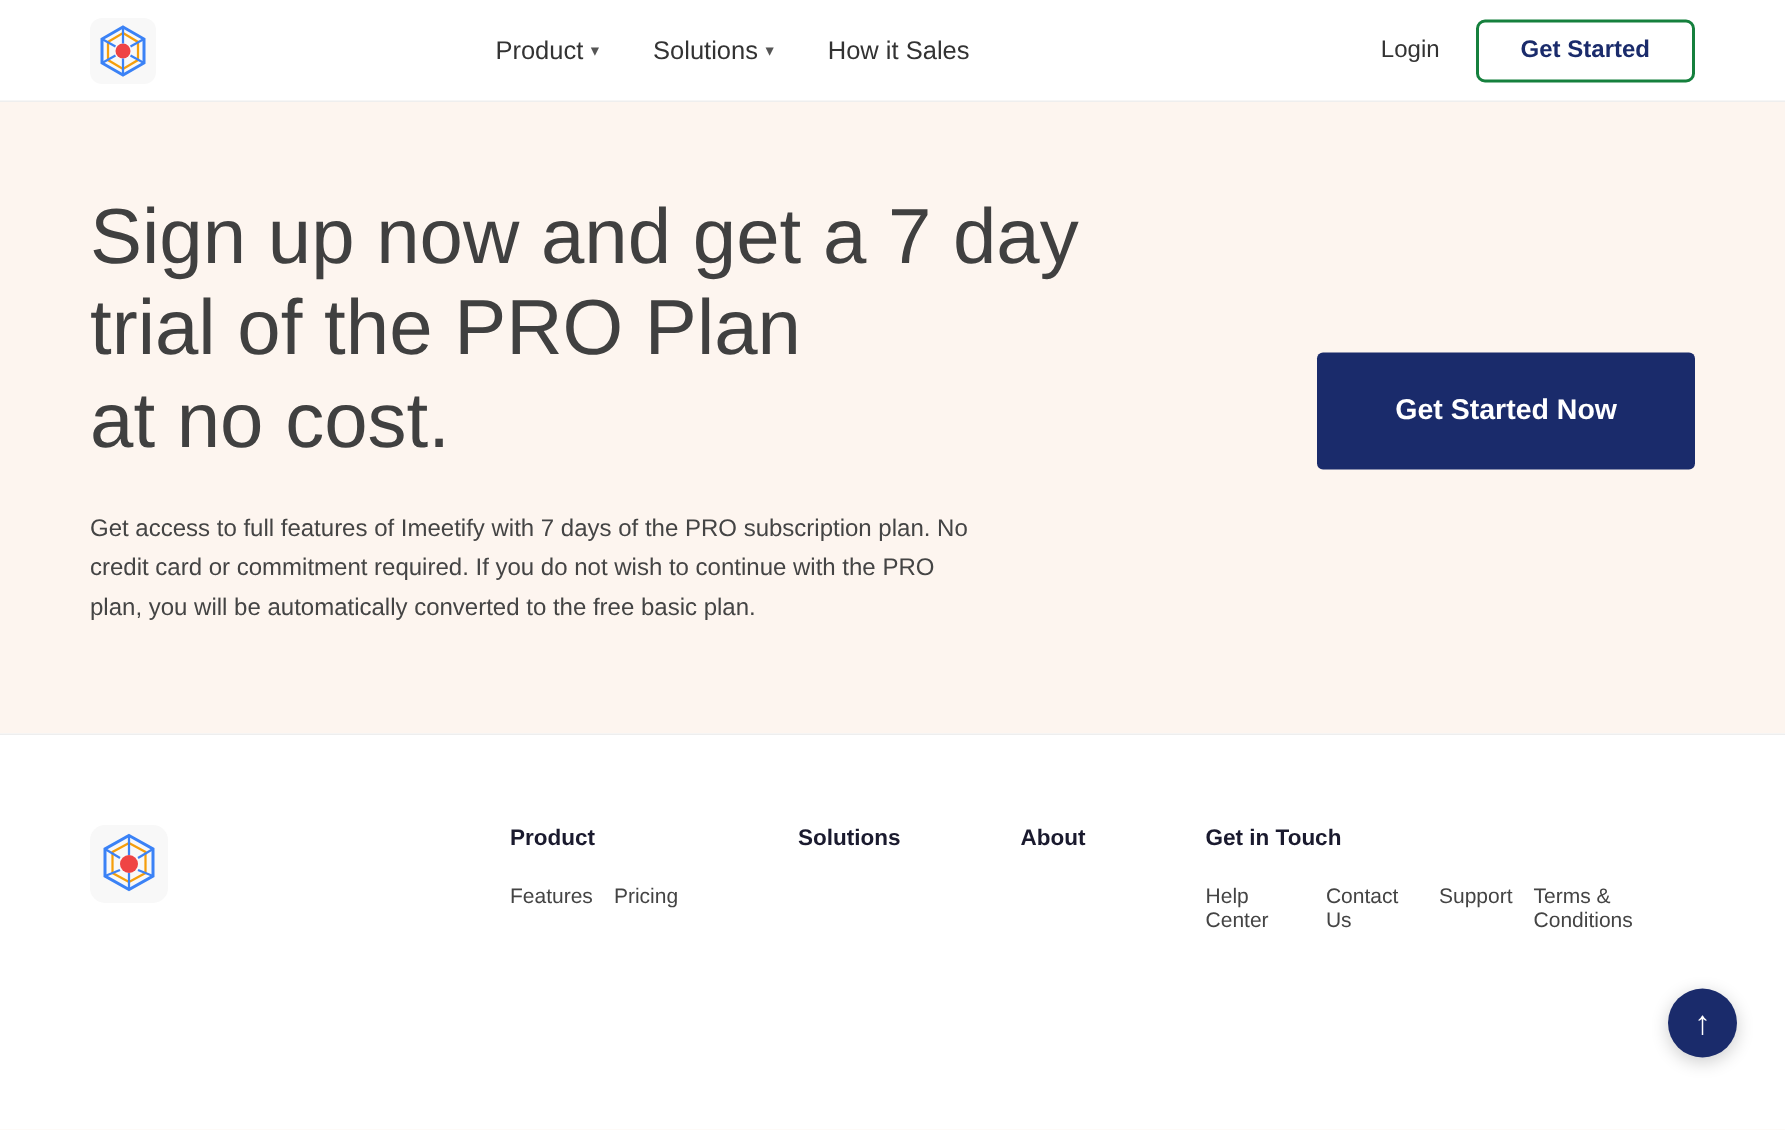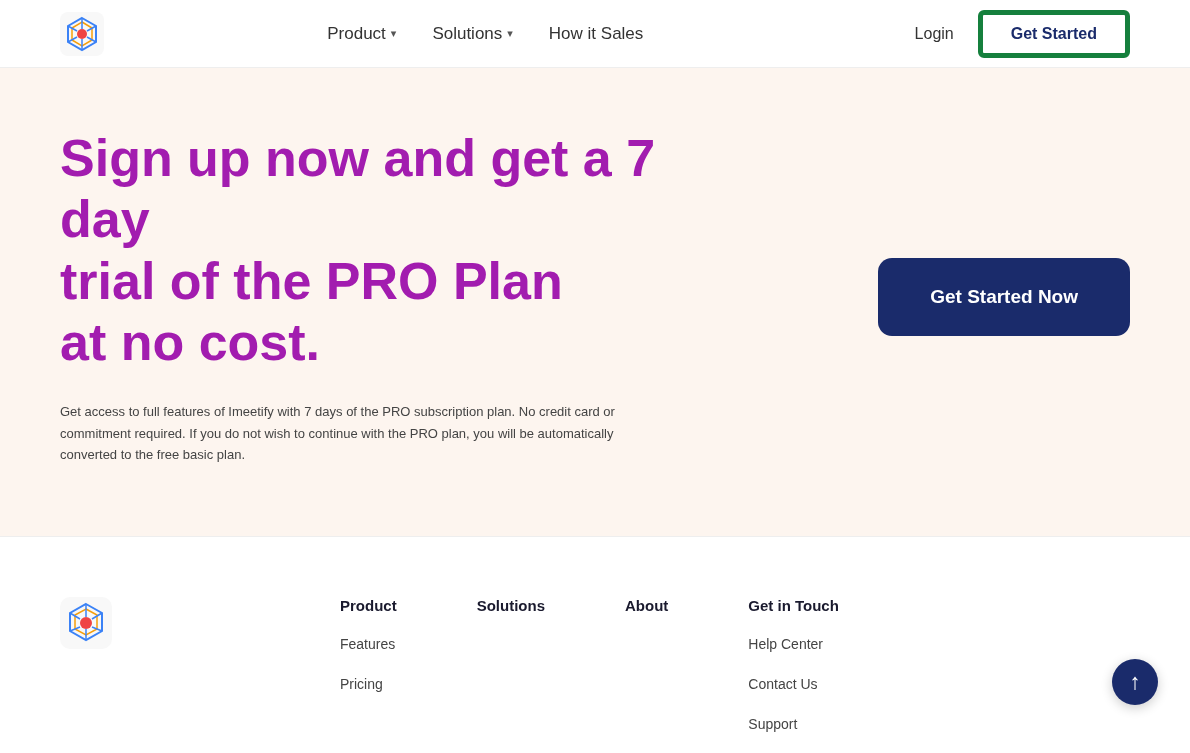--- a/index.html
+++ b/index.html
@@ -58,7 +58,7 @@
     }
     .get-started-btn {
       background: #fff;
-      border: 5px solid #15803d;
+      border: 2px solid #15803d;
       color: #1a2b6b;
       padding: 10px 28px;
       border-radius: 6px;

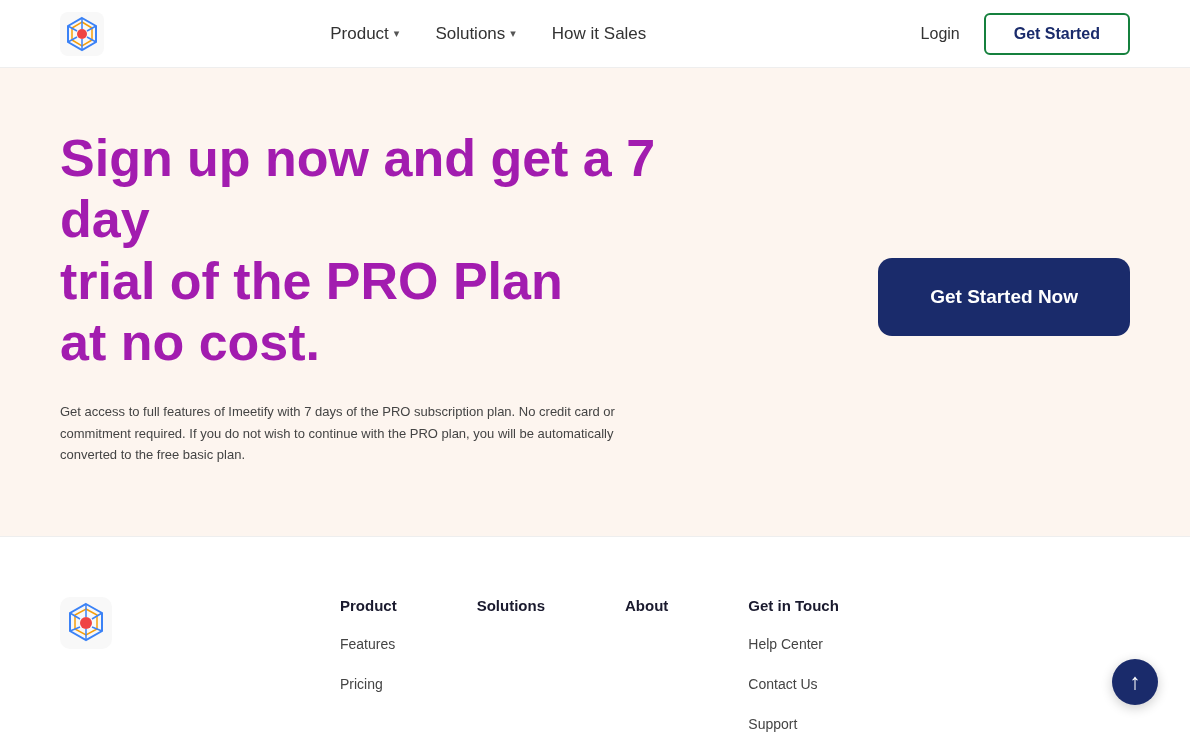--- a/index.html
+++ b/index.html
@@ -81,9 +81,9 @@
     }
     .hero-heading {
       font-size: 52px;
-      font-weight: 700;
+      font-weight: 400;
       line-height: 1.18;
-      color: #a21caf;
+      color: #404040;
       margin-bottom: 28px;
     }
     .hero-subtext {

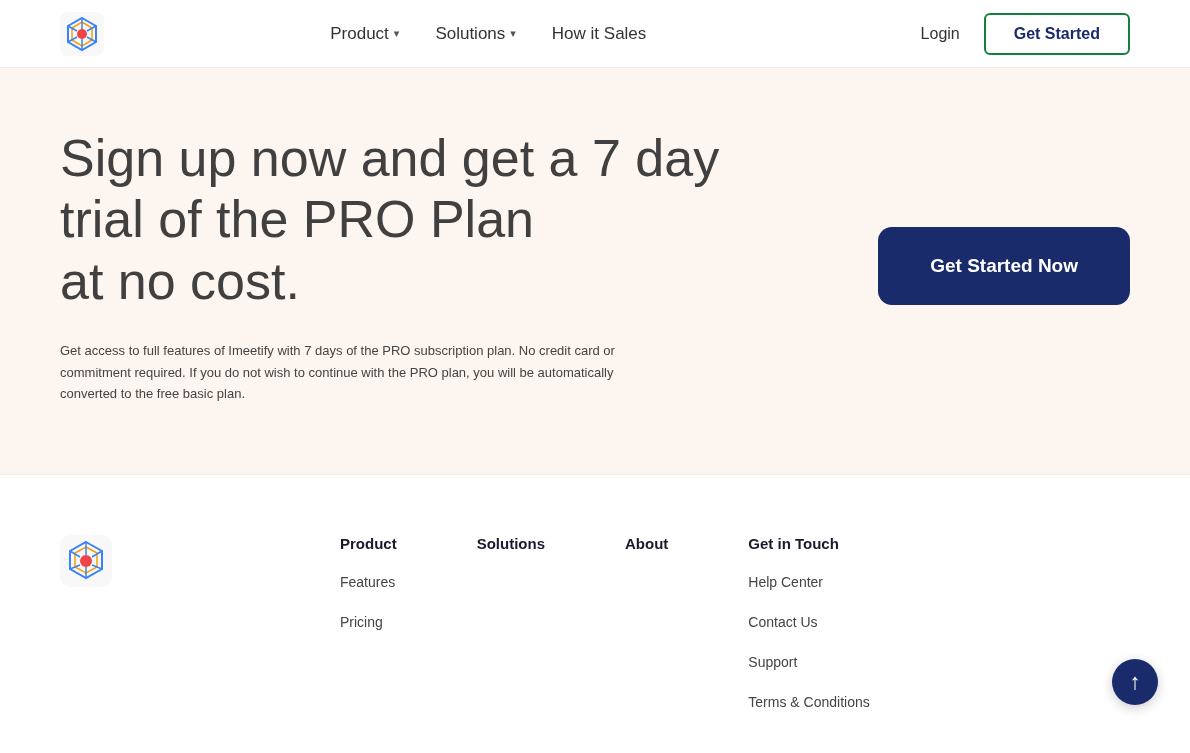--- a/index.html
+++ b/index.html
@@ -97,7 +97,7 @@
       color: #fff;
       border: none;
       padding: 28px 52px;
-      border-radius: 14px;
+      border-radius: 4px;
       font-size: 19px;
       font-weight: 600;
       cursor: pointer;

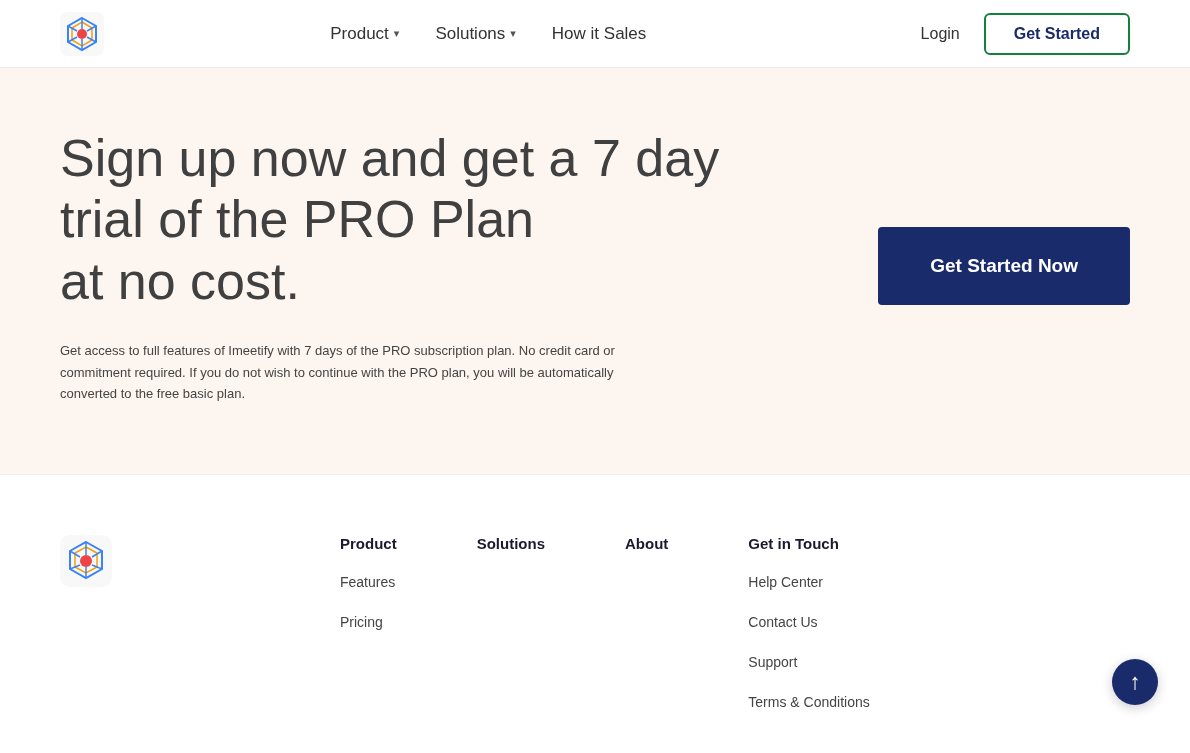--- a/index.html
+++ b/index.html
@@ -87,7 +87,7 @@
       margin-bottom: 28px;
     }
     .hero-subtext {
-      font-size: 13px;
+      font-size: 16px;
       color: #444;
       line-height: 1.65;
       max-width: 600px;

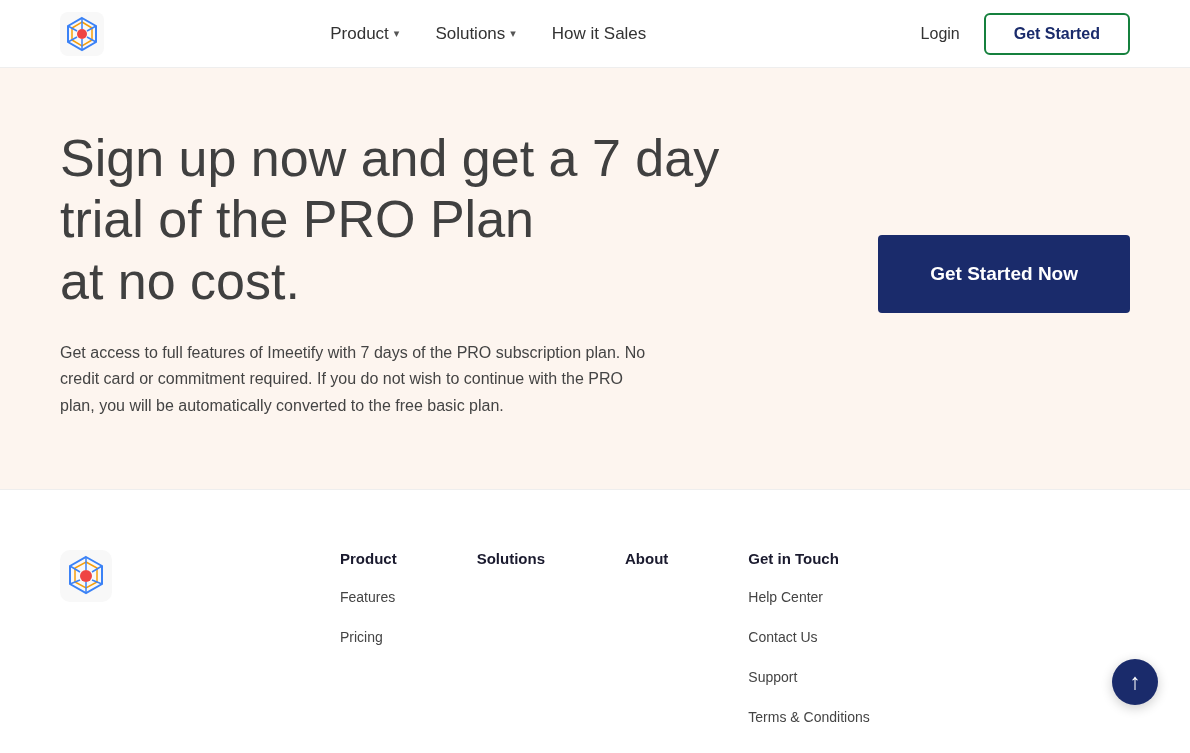--- a/index.html
+++ b/index.html
@@ -139,8 +139,8 @@
     .footer-col ul {
       list-style: none;
       display: flex;
-      flex-direction: column;
-      gap: 24px;
+      flex-direction: row;
+      gap: 14px;
     }
     .footer-col ul li {
       font-size: 14px;

